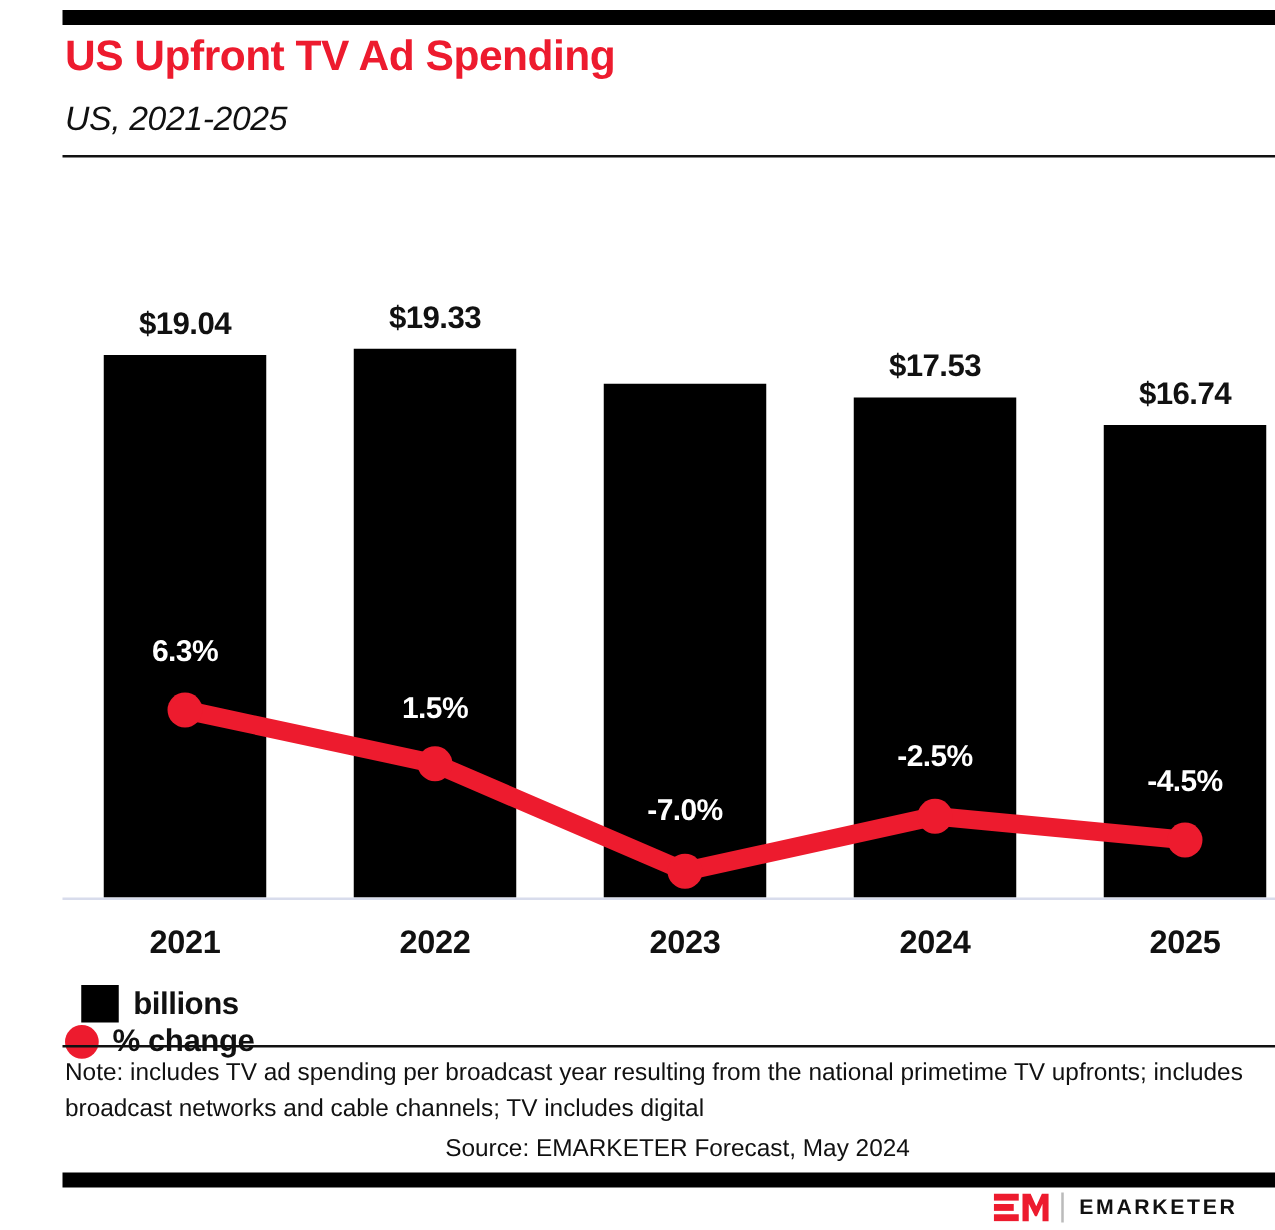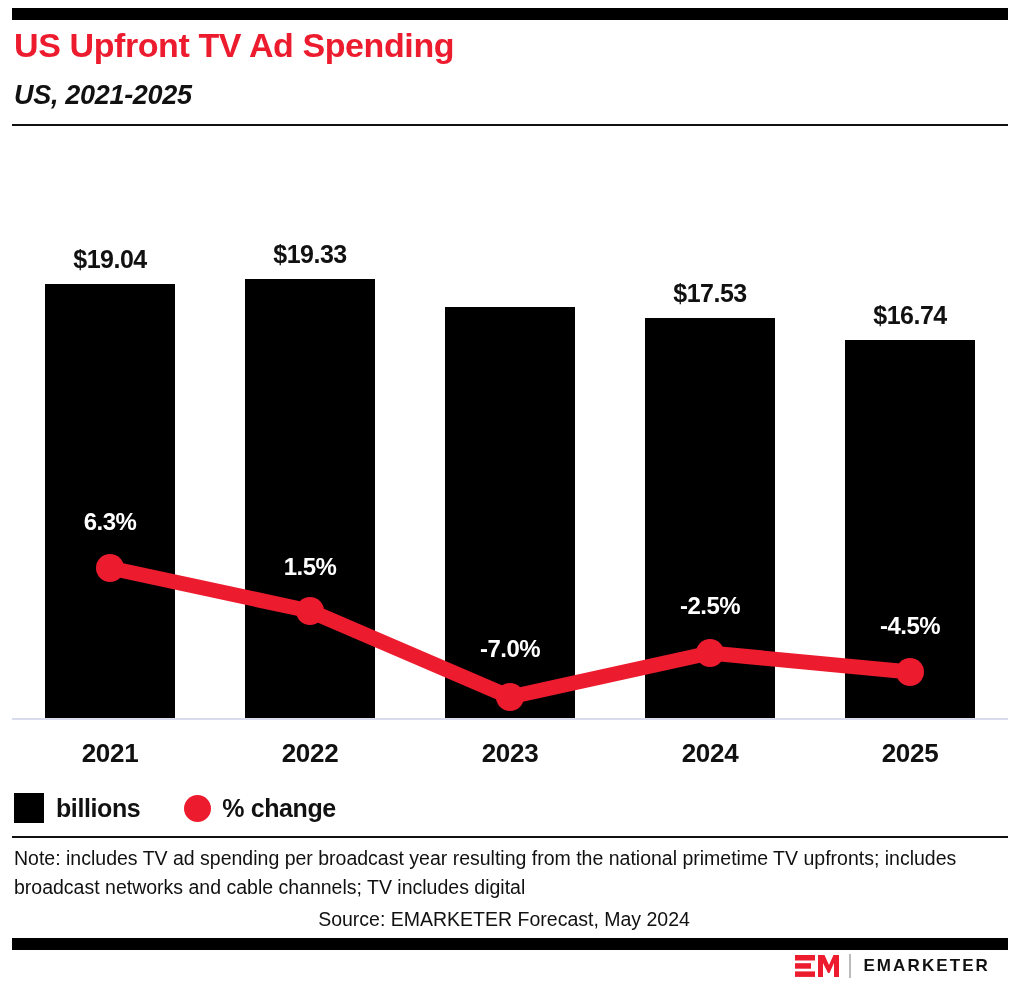--- a/index.html
+++ b/index.html
@@ -11,7 +11,7 @@
     overflow:hidden;
     -webkit-font-smoothing:antialiased;
   }
-  .page{position:absolute;inset:0;}
+  .page{position:absolute;inset:0;margin-left:38px;}
 
   
   .top-rule{

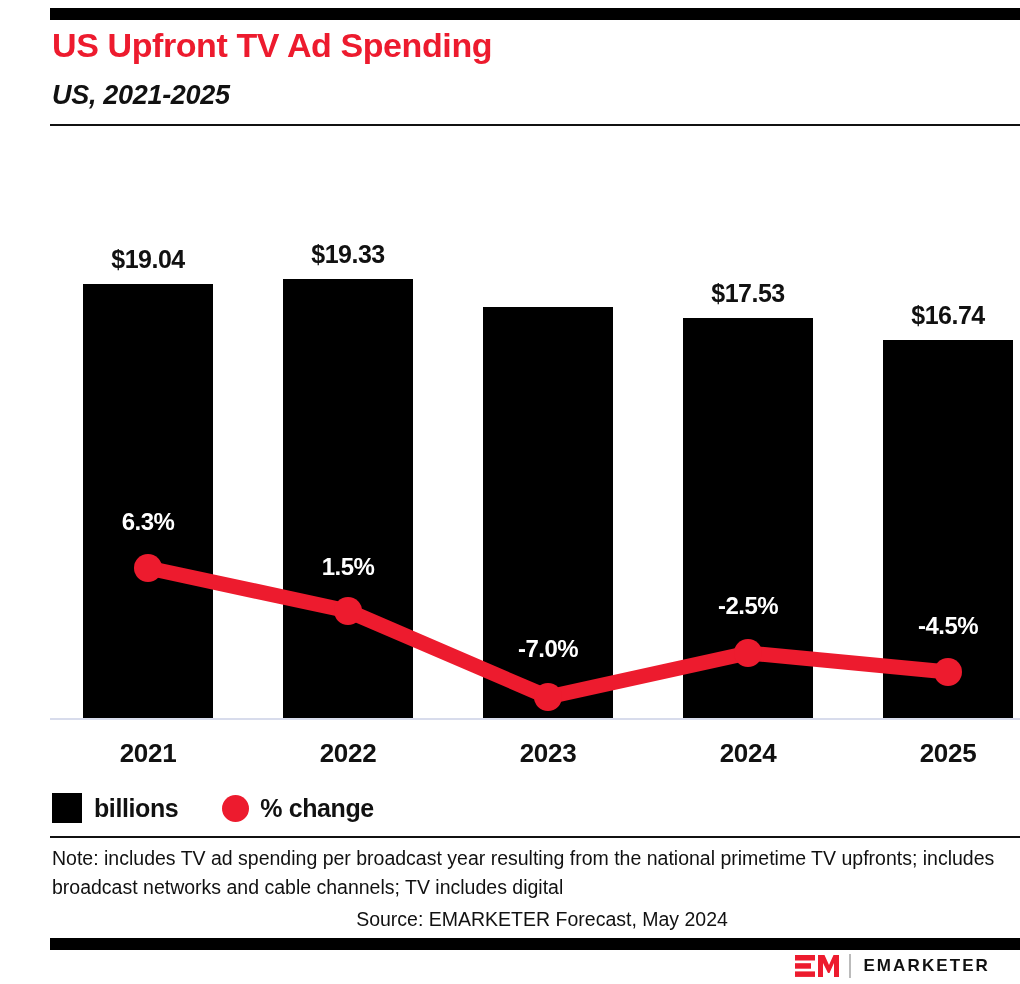--- a/index.html
+++ b/index.html
@@ -25,7 +25,7 @@
   }
   .subtitle{
     position:absolute;left:14px;top:80px;
-    font-size:27px;font-weight:bold;font-style:italic;color:#111;
+    font-size:27px;font-weight:normal;font-style:italic;color:#111;
     letter-spacing:-0.3px;white-space:nowrap;
   }
   .header-rule{

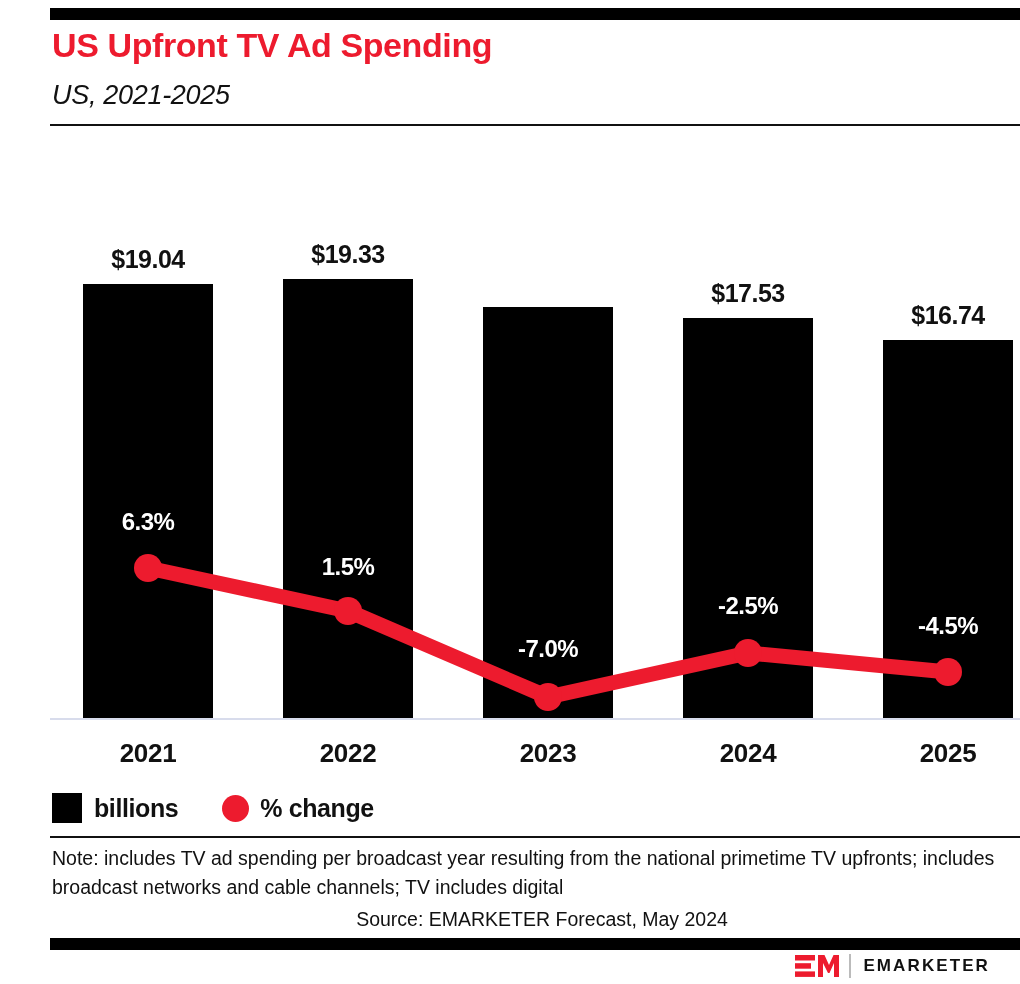--- a/index.html
+++ b/index.html
@@ -61,7 +61,7 @@
   
   .legend{
     position:absolute;left:14px;top:788px;height:40px;
-    display:flex;align-items:center;gap:10px;
+    display:flex;align-items:center;gap:1px;flex-direction:column;
   }
   .legend-item{display:flex;align-items:center;margin-right:34px;}
   .swatch-square{width:30px;height:30px;background:#000;margin-right:12px;}

